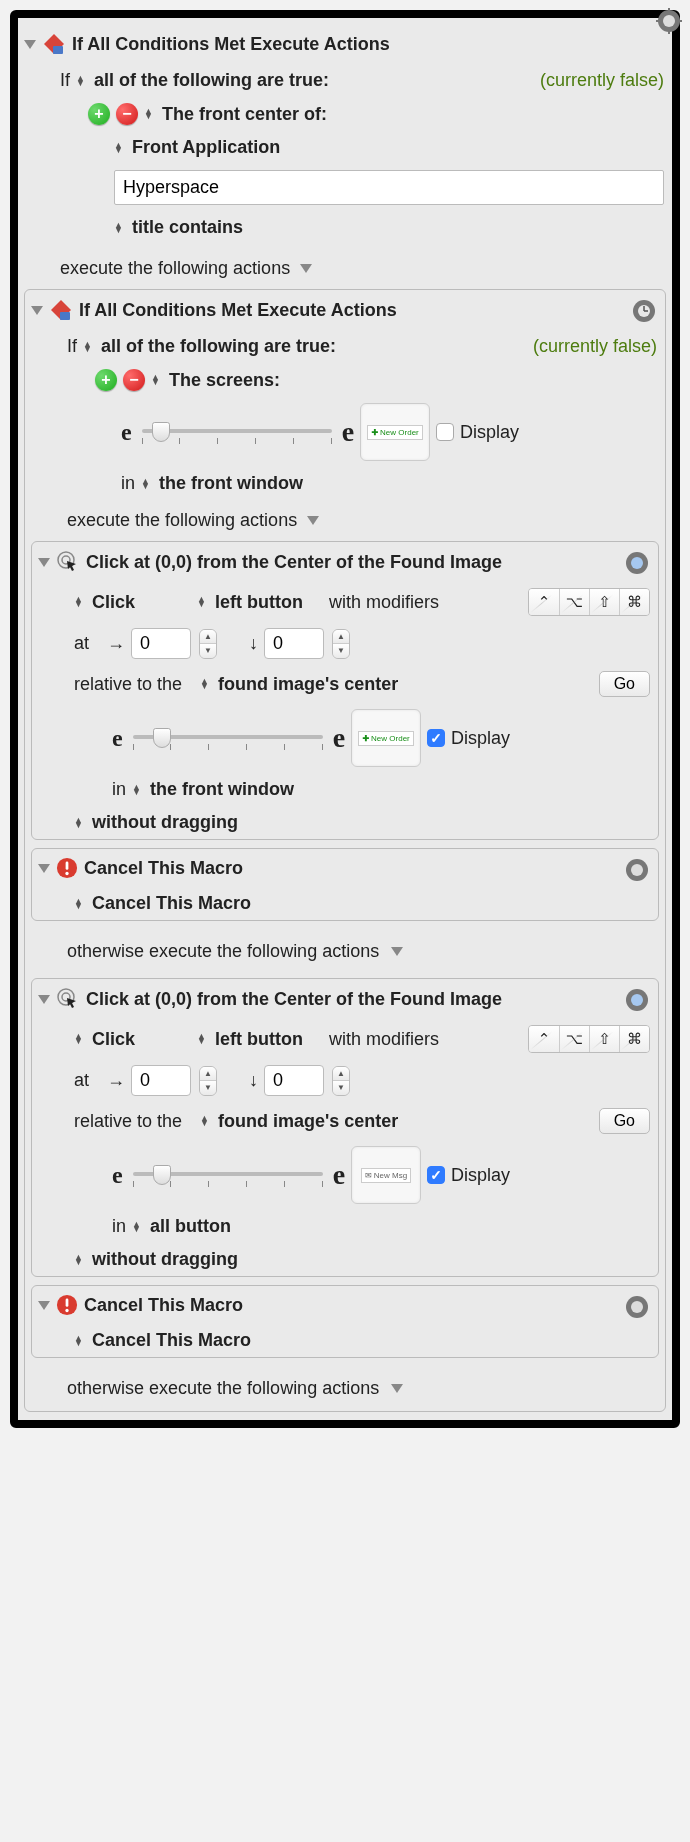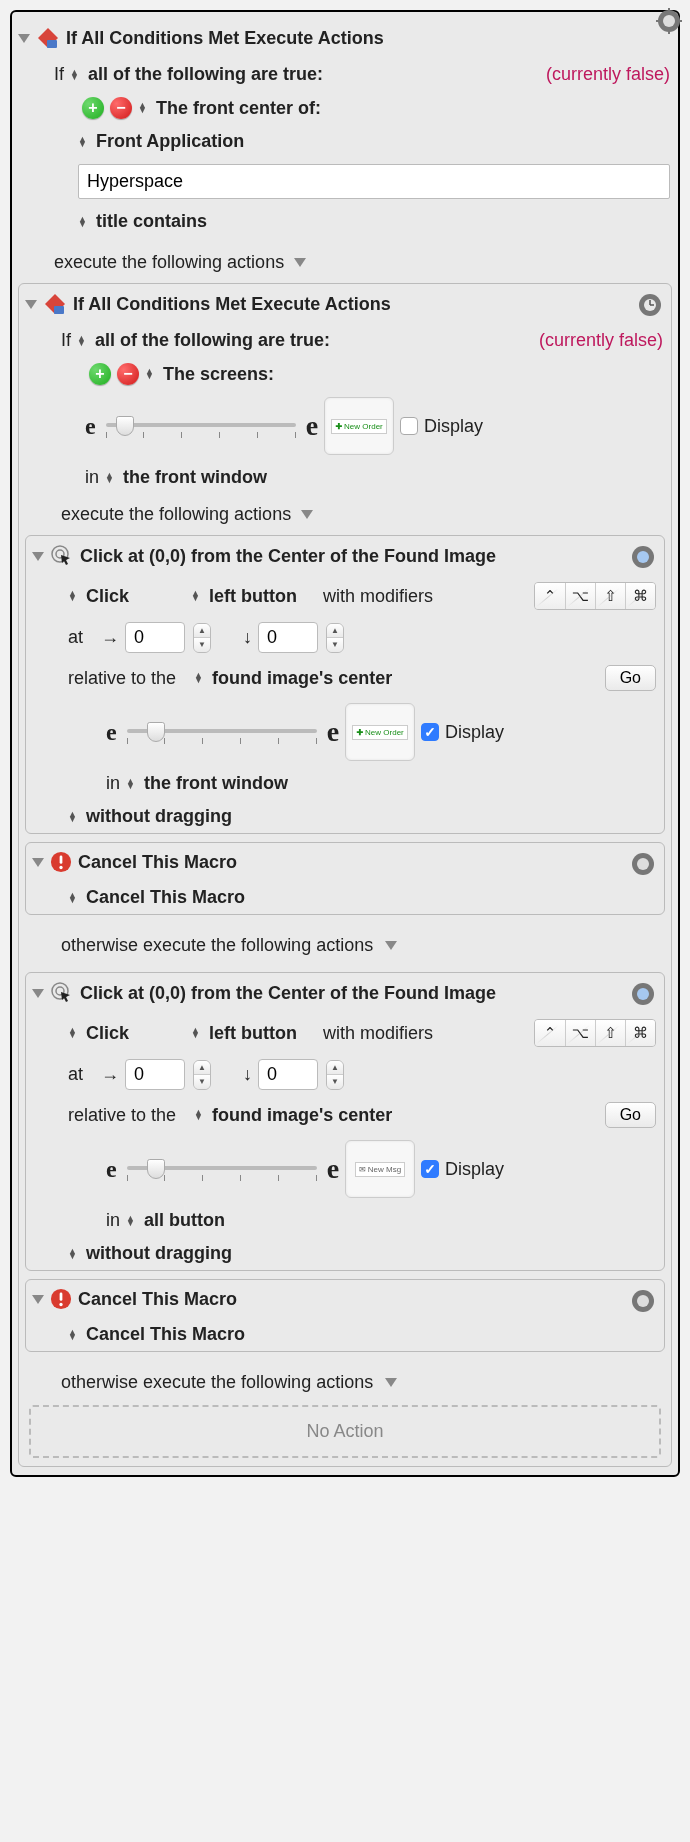--- a/index.html
+++ b/index.html
@@ -13,7 +13,7 @@
     width: 690px;
   }
   .outer-panel {
-    border: 2px solid #000000;
+    border: 8px solid #000000;
     border-radius: 6px;
     background: #eaeaea;
     padding: 6px 0 0 0;

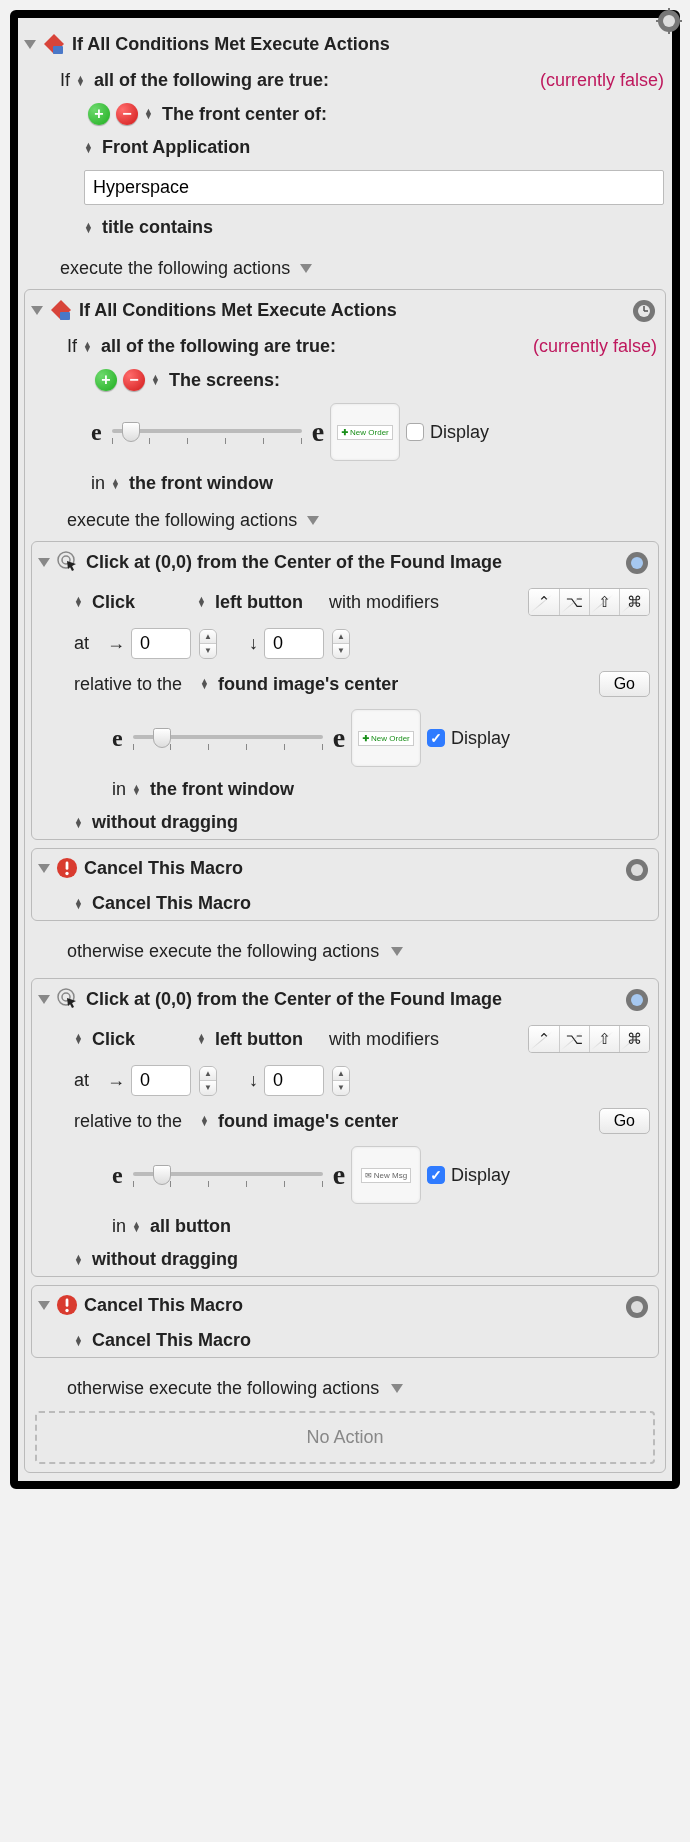--- a/index.html
+++ b/index.html
@@ -68,7 +68,7 @@
     cursor: pointer;
   }
   .bold { font-weight: 600; }
-  .gray { color: #be185d; }
+  .gray { color: #4d7c0f; }
   .gear {
     position: absolute;
     right: 8px;

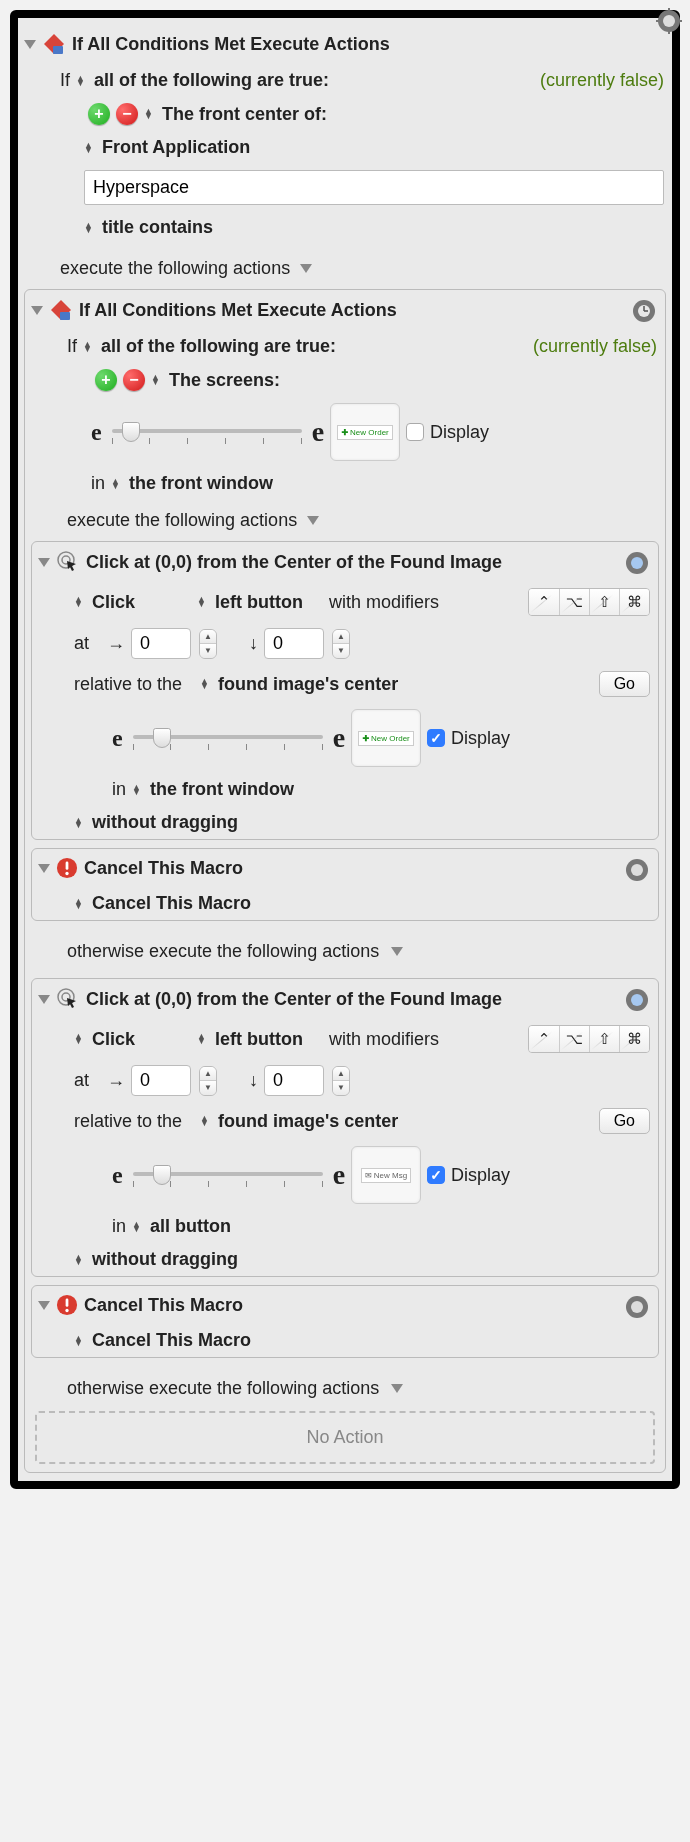--- a/index.html
+++ b/index.html
@@ -39,7 +39,7 @@
     gap: 6px;
   }
   .indent-1 { padding-left: 70px; }
-  .indent-2 { padding-left: 66px; }
+  .indent-2 { padding-left: 96px; }
   .chev-updown {
     display: inline-flex;
     flex-direction: column;

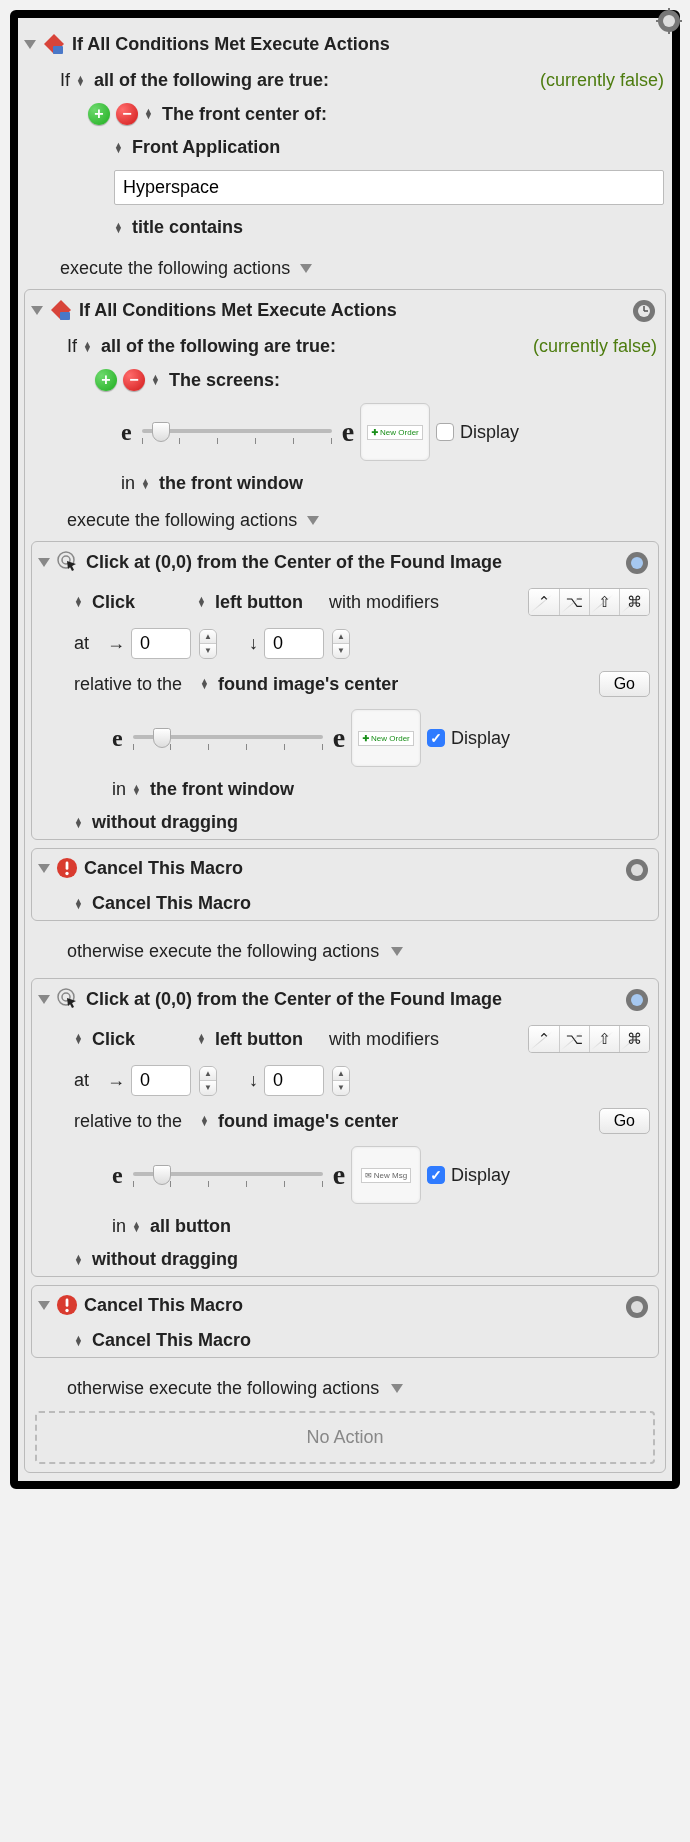--- a/index.html
+++ b/index.html
@@ -614,9 +614,6 @@
       <span class="triangle-down"></span>
     </div>
 
-    <div class="dashed-box">
-      <span>No Action</span>
-    </div>
 
   </div>
 

